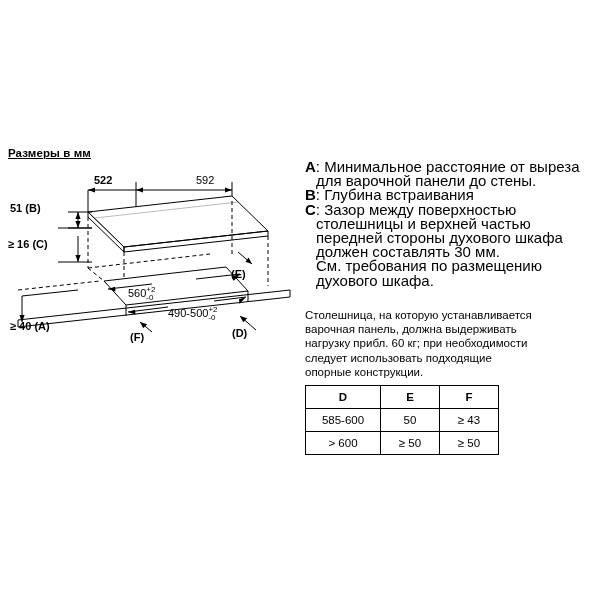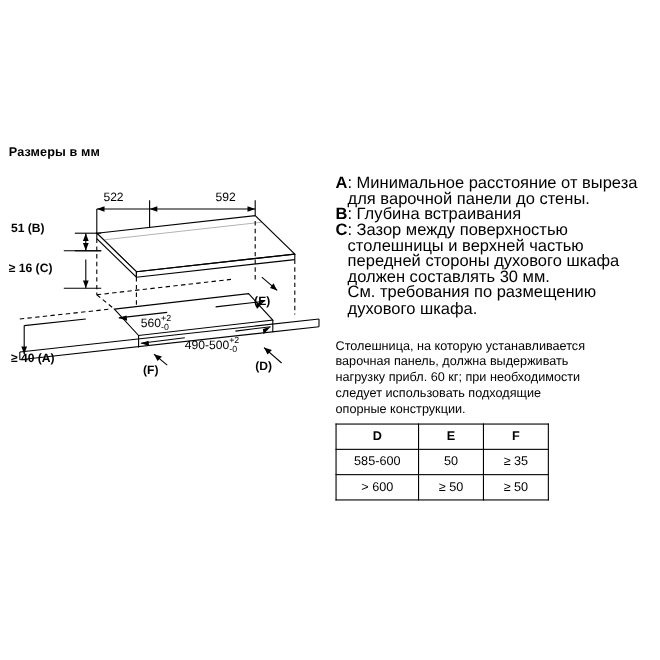--- a/index.html
+++ b/index.html
@@ -24,10 +24,11 @@
 
   
   #title-dimensions {
-    left: 8px; top: 133px;
+    left: 8px; top: 147px;
     font-size: 11.5px;
     font-weight: bold;
     letter-spacing: 0.1px;
+    text-decoration: underline;
   }
 
   .lbl {

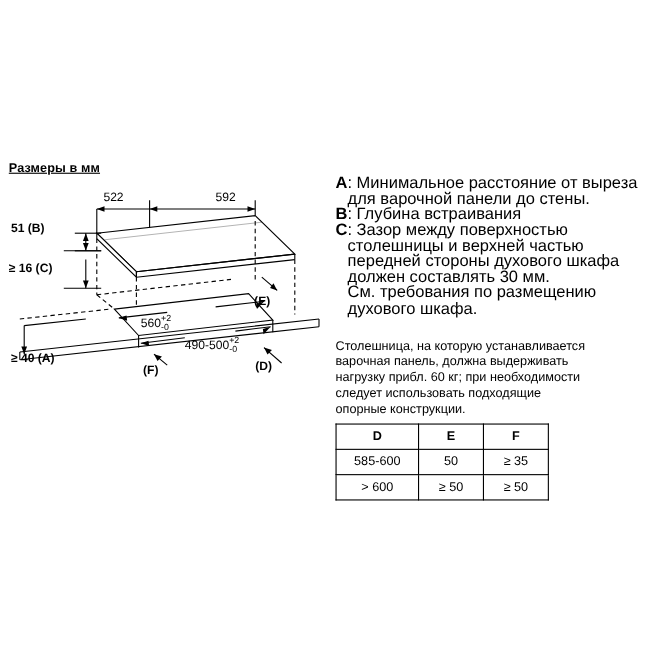--- a/index.html
+++ b/index.html
@@ -208,7 +208,7 @@
     </g>
   </svg>
 
-  <div class="abs lbl" style="left:94px; top:174px;">522</div>
+  <div class="abs lbl" style="left:94px; top:174px;font-weight:bold;">522</div>
   <div class="abs lbl" style="left:170px; top:174px;margin-left:26px;">592</div>
 
   <div class="abs lbl bold" style="left:10px; top:202px;">51 (B)</div>

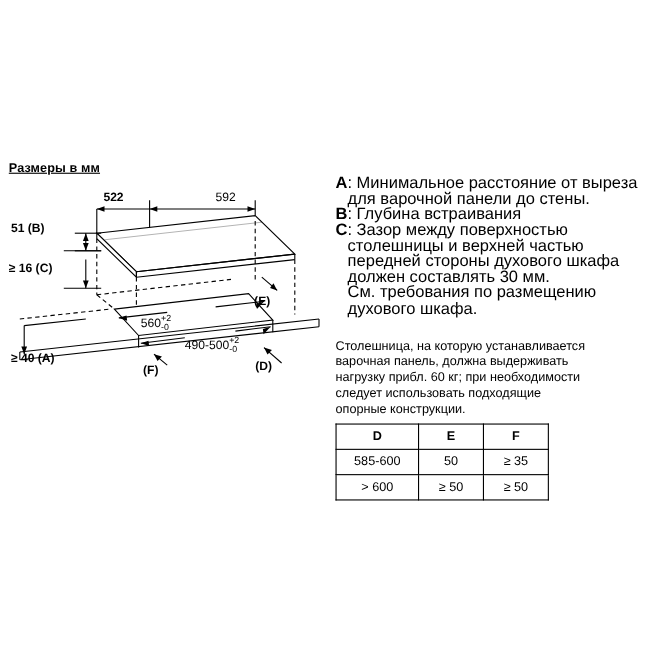--- a/index.html
+++ b/index.html
@@ -265,7 +265,7 @@
     <tr>
       <td>585-600</td>
       <td>50</td>
-      <td>≥ 35</td>
+      <td>≥ 43</td>
     </tr>
     <tr>
       <td>&gt; 600</td>

